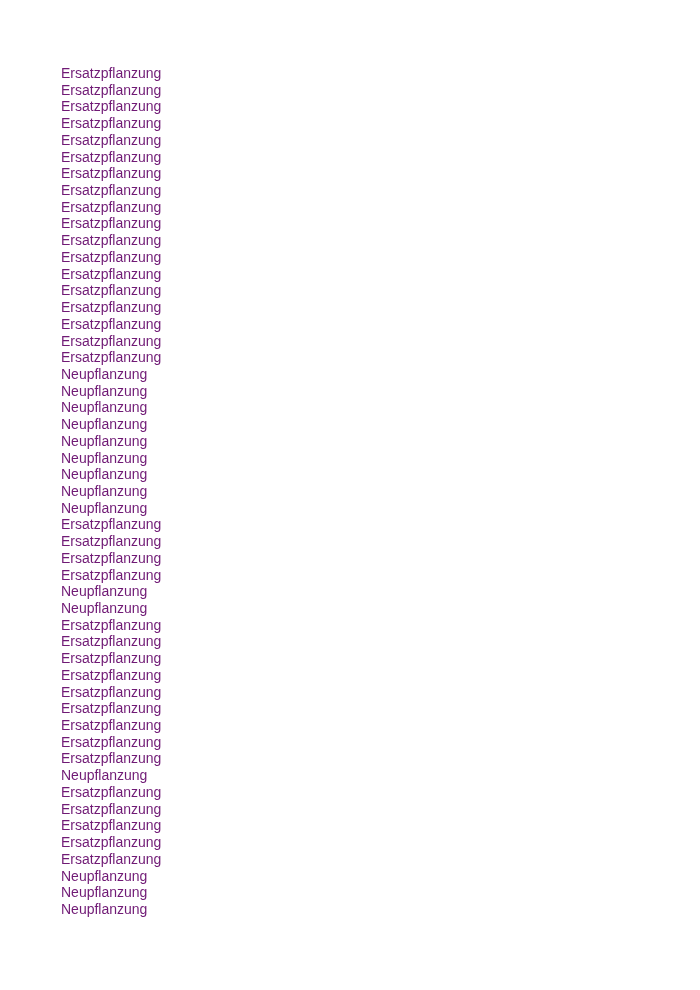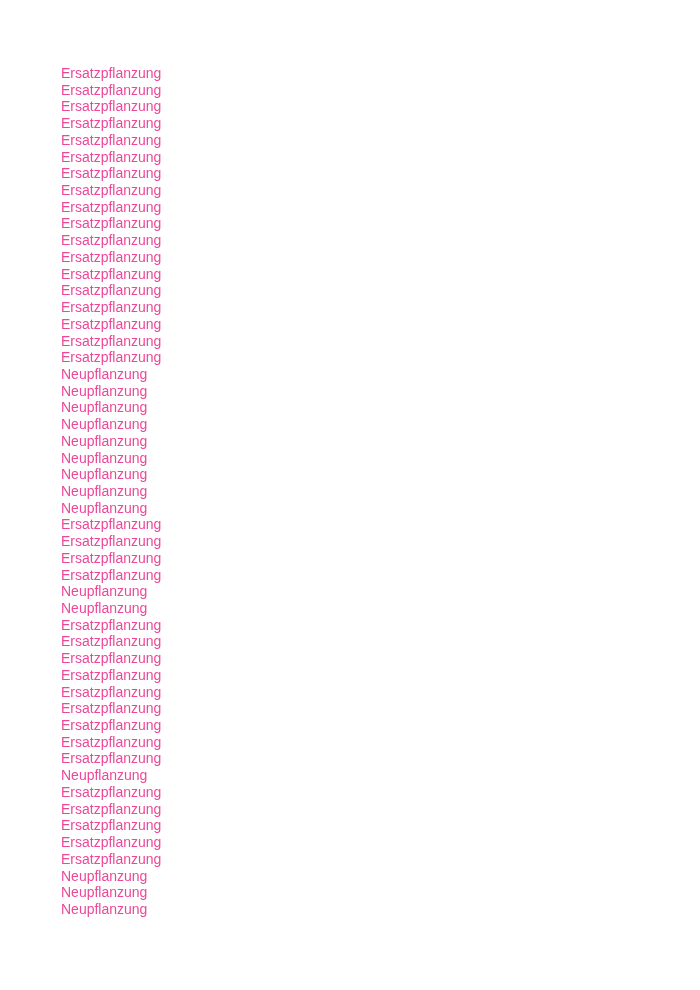--- a/index.html
+++ b/index.html
@@ -31,7 +31,7 @@
 <body style="background: rgb(255, 255, 255);">
 
 <div class="page">
-  <div class="planting-list" style="color: #ec4899;">
+  <div class="planting-list" style="color: #701a75;">
       <div class="list-item">Ersatzpflanzung</div>
       <div class="list-item">Ersatzpflanzung</div>
       <div class="list-item">Ersatzpflanzung</div>

